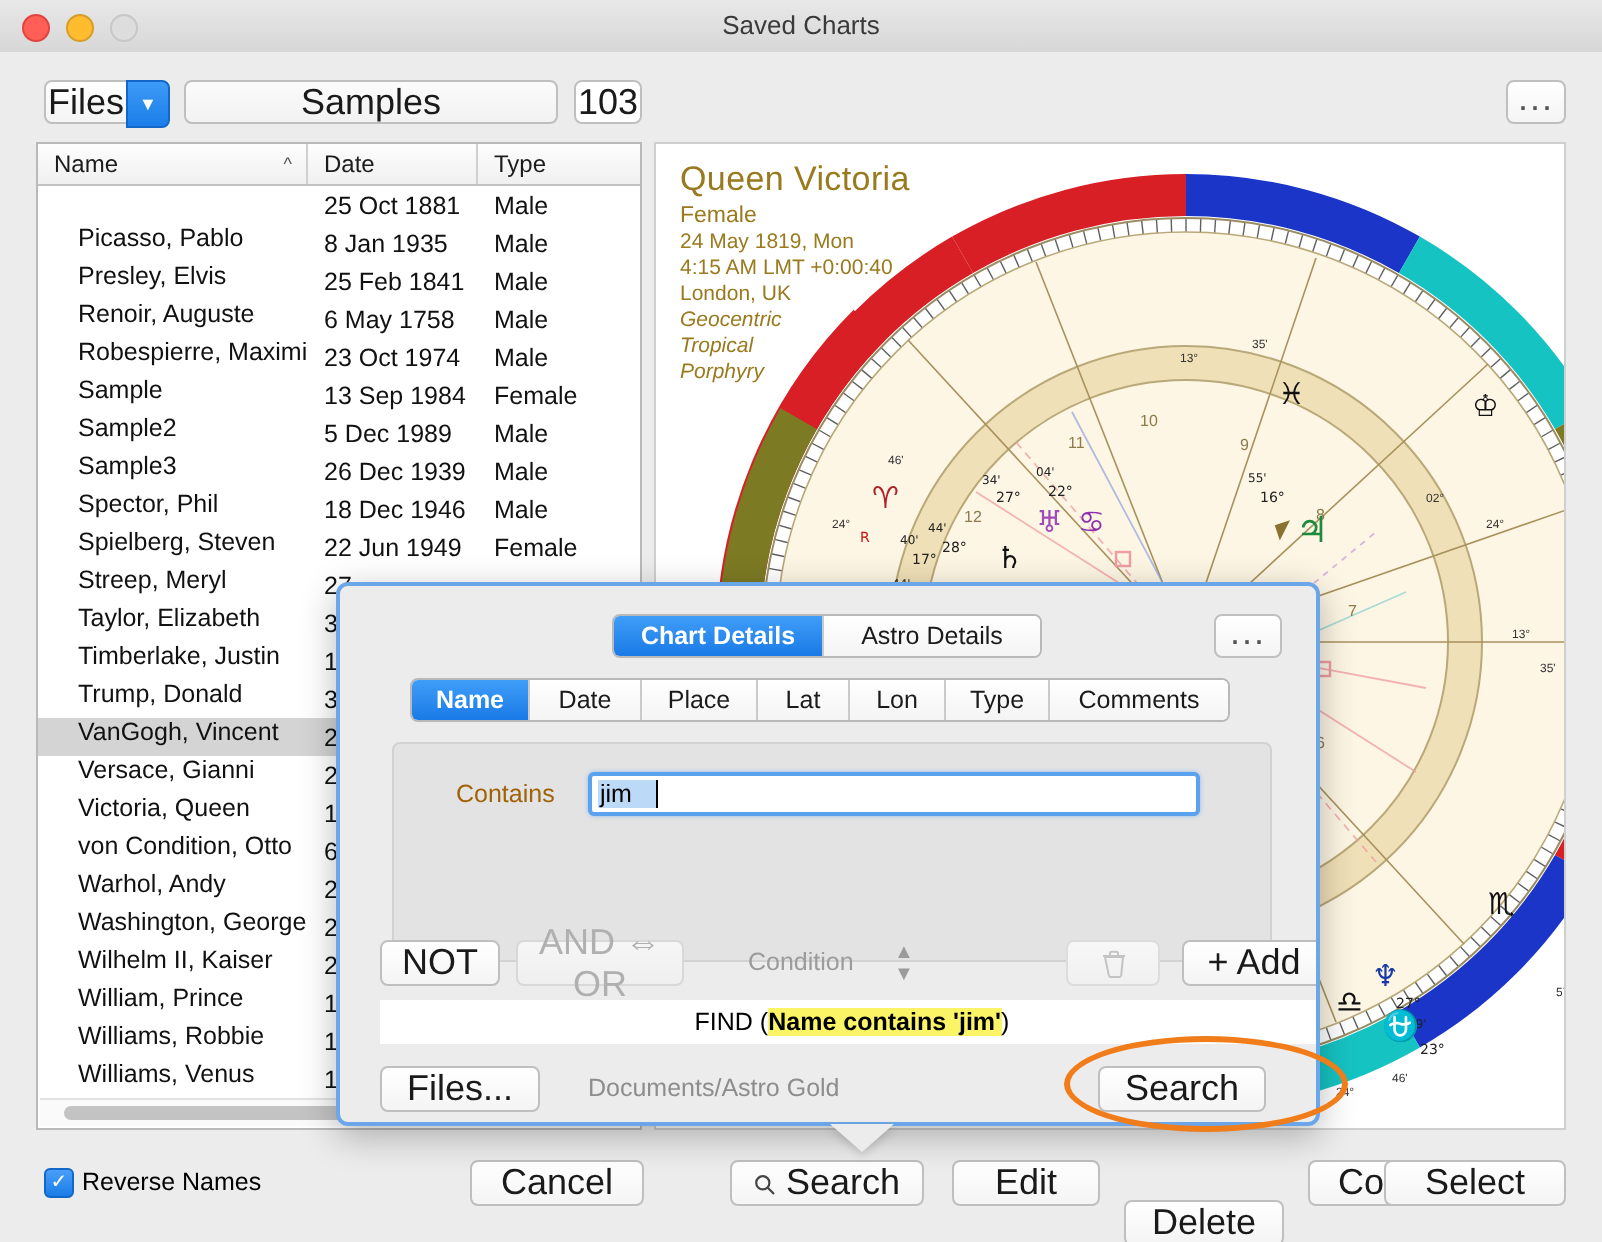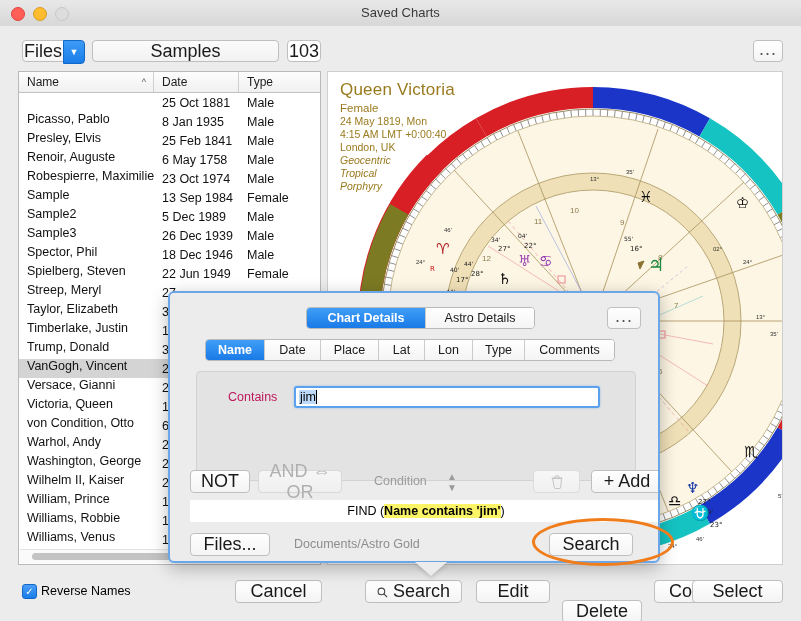--- a/index.html
+++ b/index.html
@@ -75,7 +75,7 @@
   .rows{height:452px;overflow:hidden;}
   .row{display:flex;height:19px;align-items:center;font-size:12.5px;color:#111;}
   .row.sel{background:#d4d4d4;}
-  .cell-name{width:135px;padding-left:8px;box-sizing:border-box;white-space:nowrap;overflow:hidden;margin-top:32px;}
+  .cell-name{width:135px;padding-left:20px;box-sizing:border-box;white-space:nowrap;overflow:hidden;margin-top:32px;}
   .cell-date{width:85px;padding-left:8px;box-sizing:border-box;white-space:nowrap;overflow:hidden;}
   .cell-type{width:81px;padding-left:8px;box-sizing:border-box;white-space:nowrap;overflow:hidden;}
   .vscroll{position:absolute;right:1px;top:22px;width:9px;height:450px;background:#fff;}

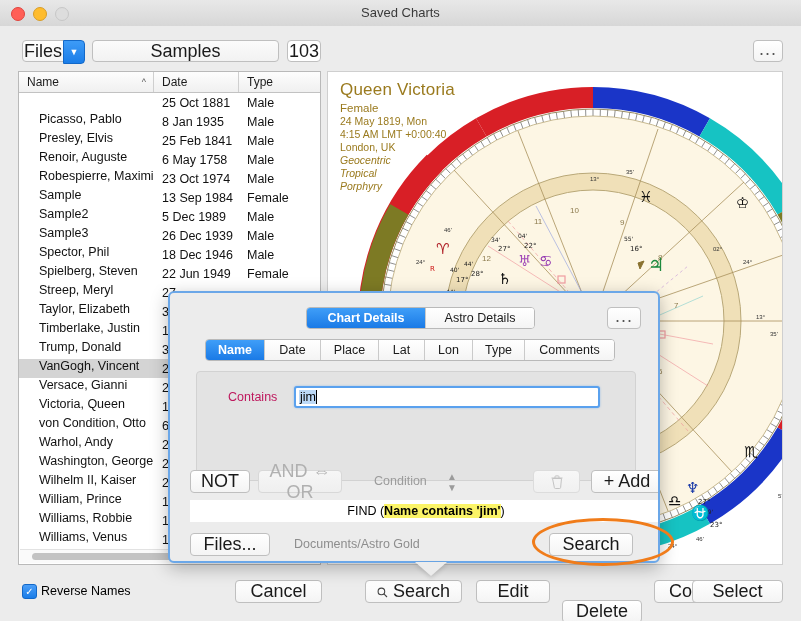--- a/index.html
+++ b/index.html
@@ -709,7 +709,7 @@
   <div class="popover">
 
     <div class="seg seg-top">
-      <div class="seg-item on" style="width:119px;height:100%;">Chart Details</div>
+      <div class="seg-item on" style="width:105px;height:100%;">Chart Details</div>
       <div class="seg-item" style="width:108px;height:100%;">Astro Details</div>
     </div>
     <div class="btn pop-dots">...</div>

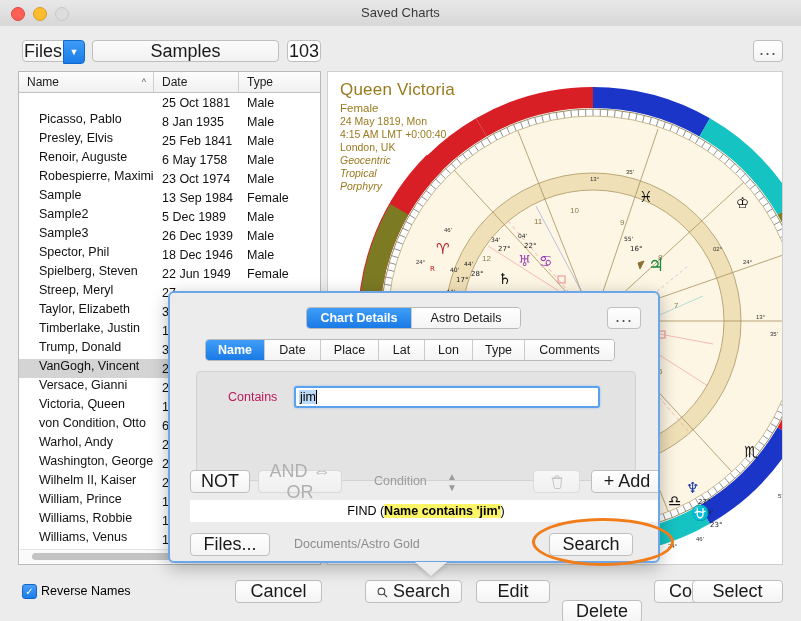--- a/index.html
+++ b/index.html
@@ -145,7 +145,7 @@
     position:absolute;left:26px;top:78px;width:440px;height:110px;
     background:#e3e3e3;border:1px solid #d2d2d2;border-radius:4px;box-sizing:border-box;
   }
-  .contains-lbl{position:absolute;left:58px;top:97px;font-size:12.5px;color:#be185d;}
+  .contains-lbl{position:absolute;left:58px;top:97px;font-size:12.5px;color:#a16207;}
   .contains-input{
     position:absolute;left:124px;top:93px;width:306px;height:22px;
     box-sizing:border-box;background:#fff;

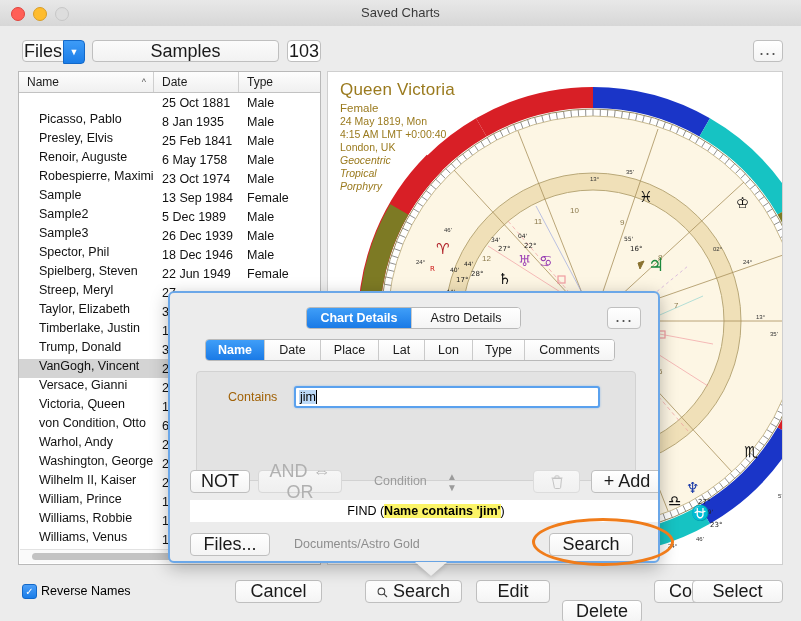--- a/index.html
+++ b/index.html
@@ -153,7 +153,7 @@
     display:flex;align-items:center;padding-left:3px;font-size:12.5px;
     box-shadow:0 0 2px rgba(90,161,238,.6);
   }
-  .sel-text{background:#bcd9f7;padding:0 0 0 1px;}
+  .sel-text{background:#bcd9f7;padding:0 12px 0 1px;}
   .caret-bar{display:inline-block;width:1px;height:14px;background:#000;margin-left:0px;}
   .p-btn{position:absolute;height:23px;}
   .pb-not{left:20px;top:177px;width:60px;}

